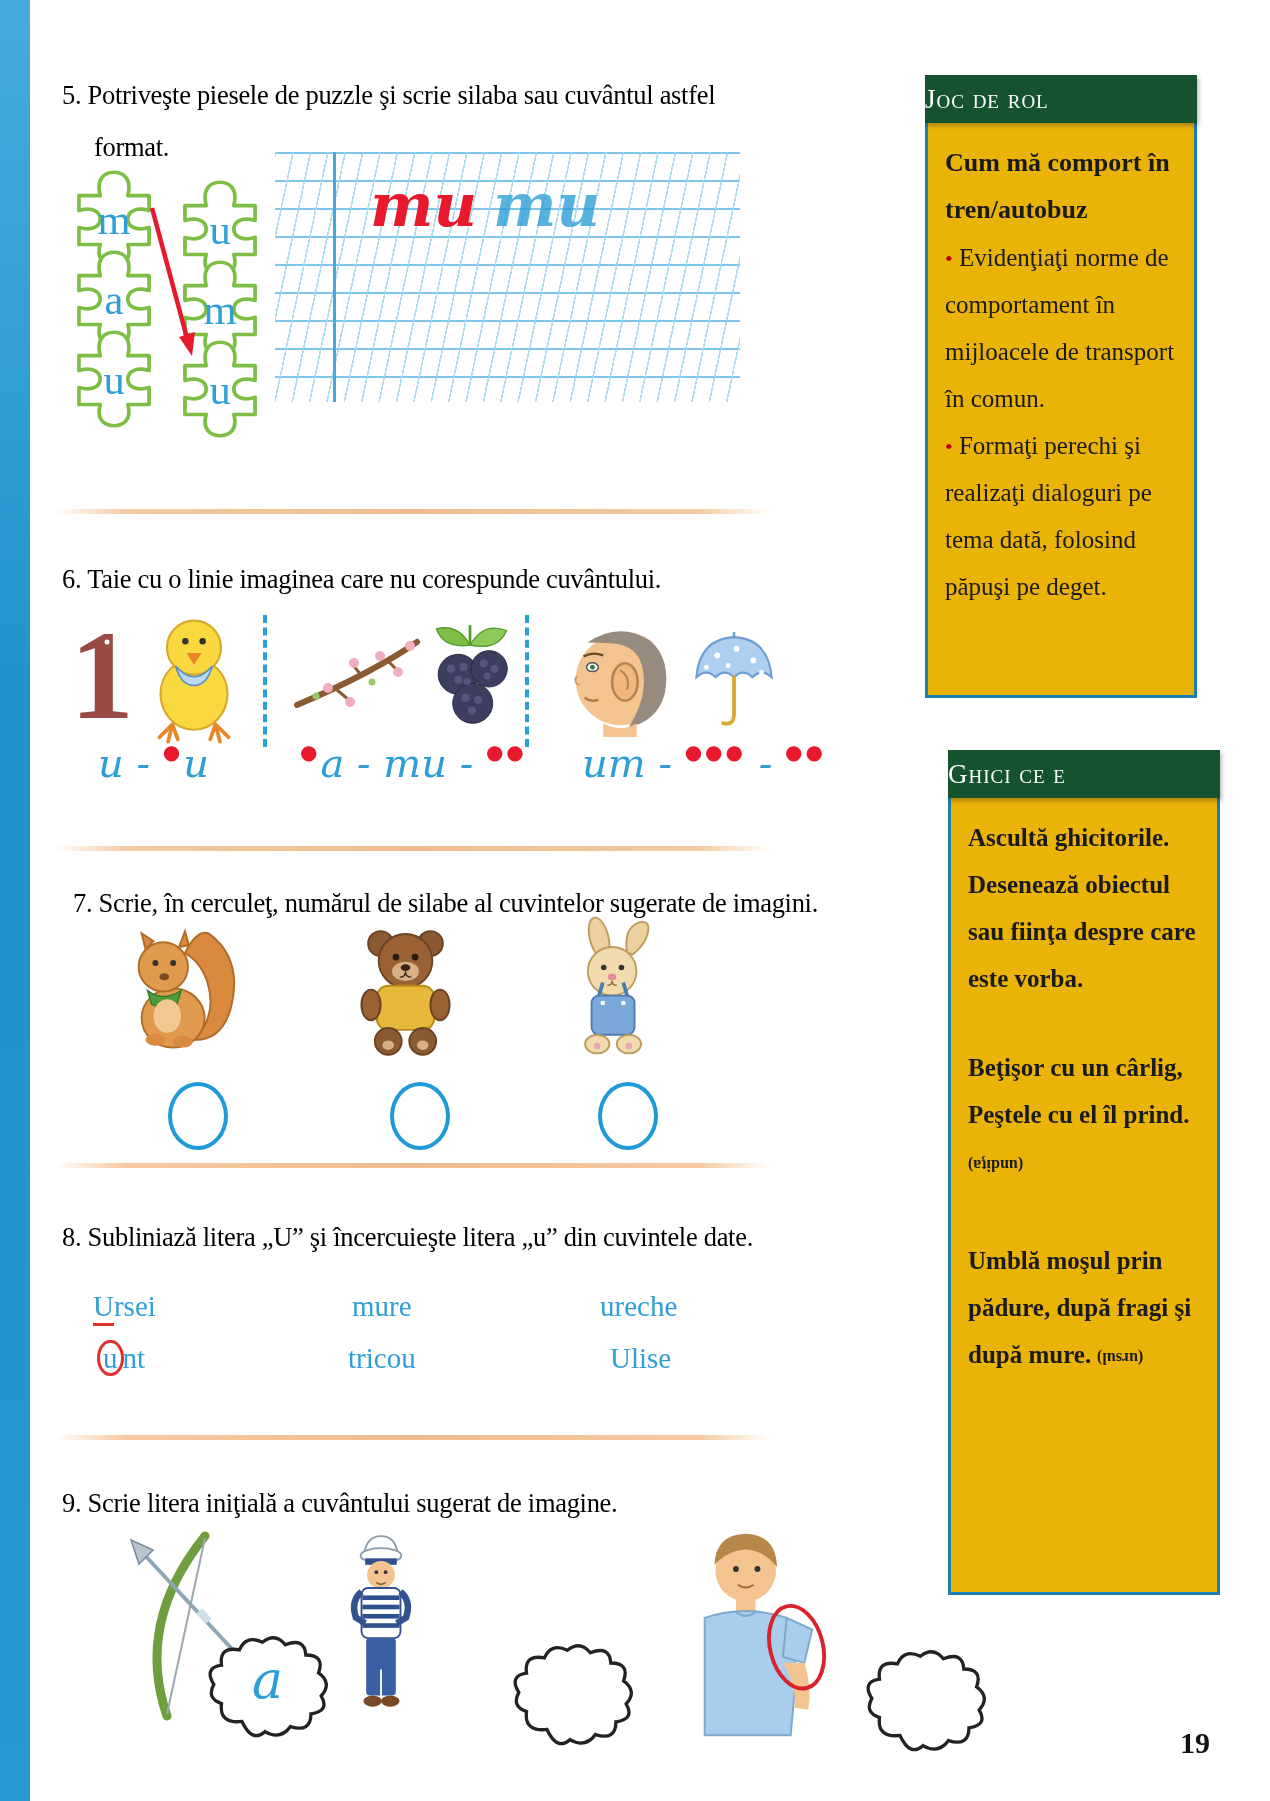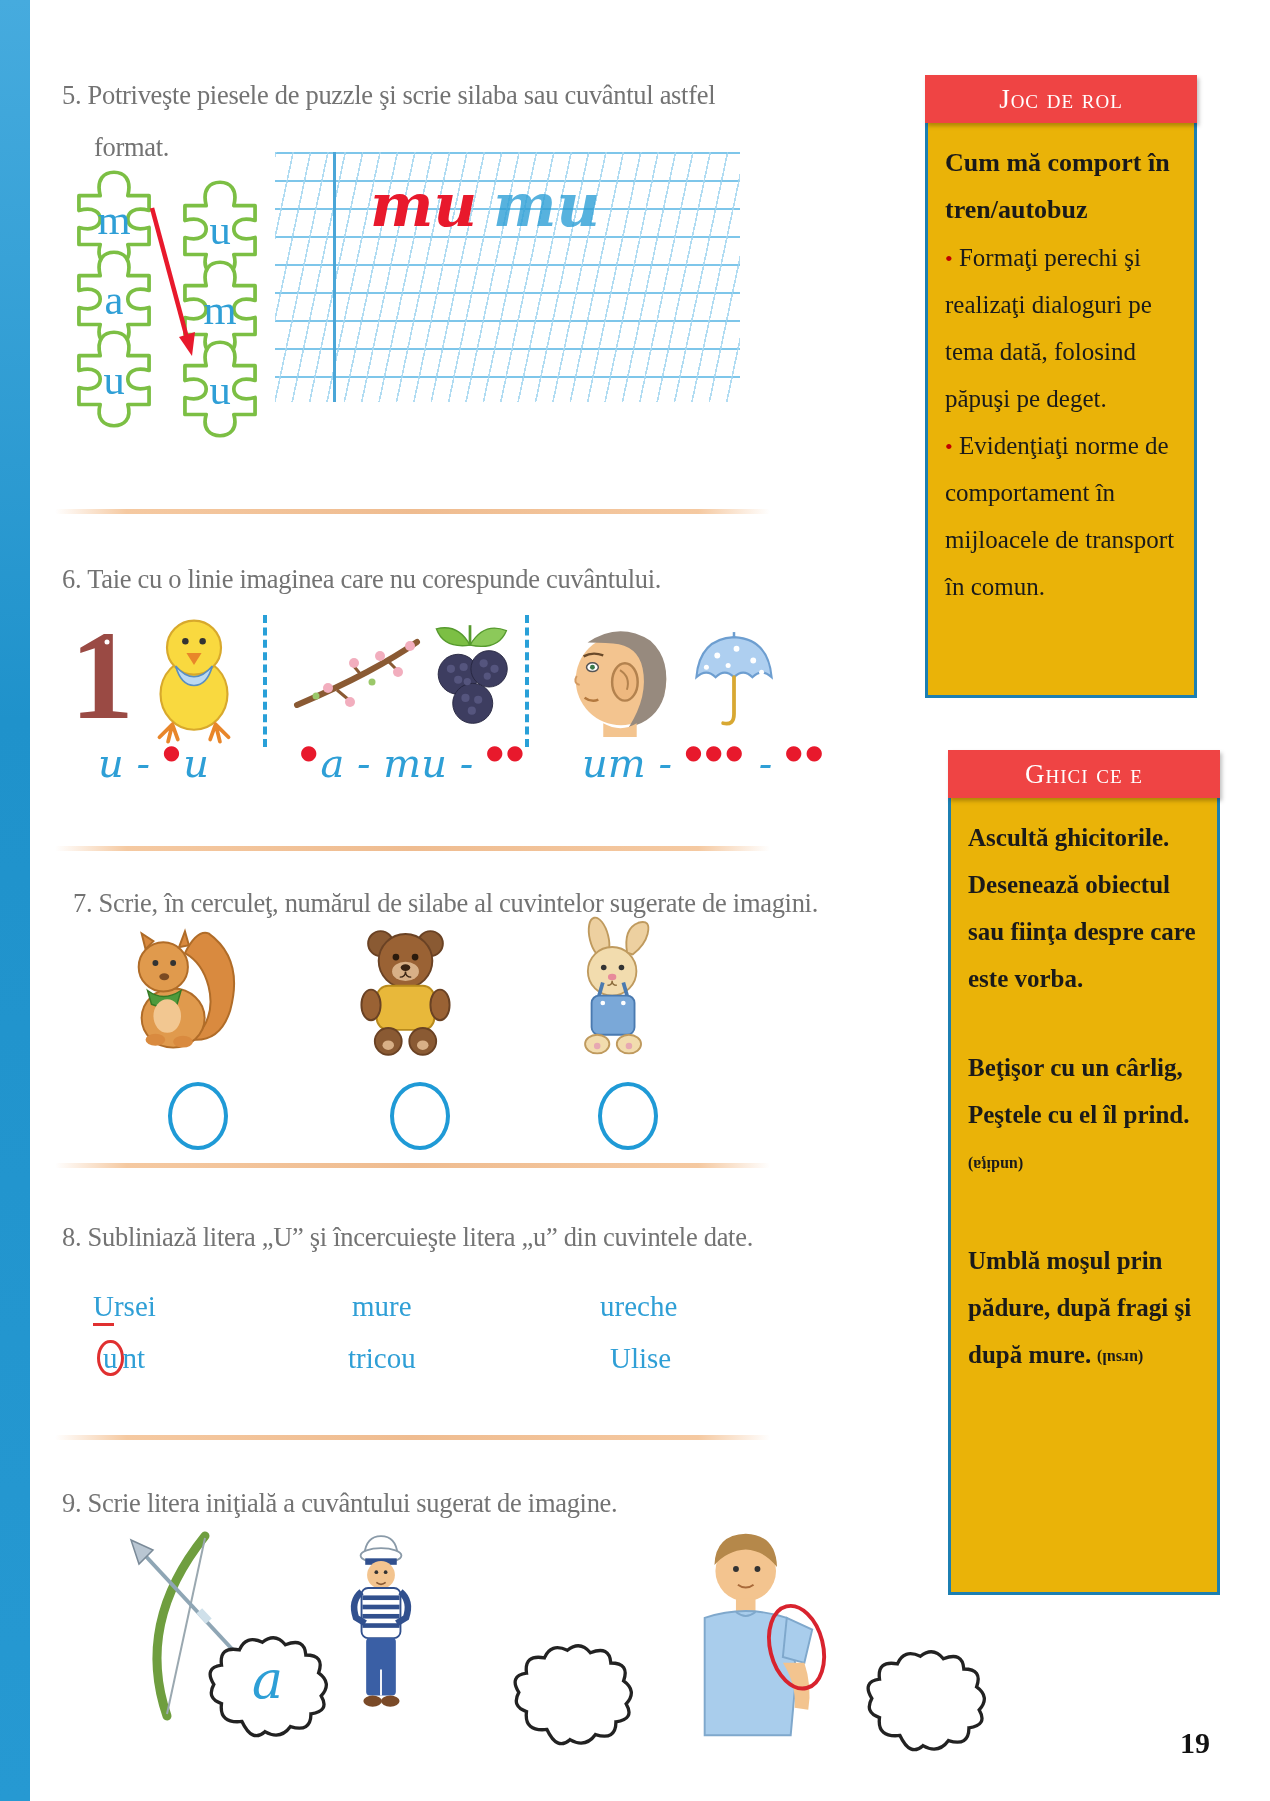--- a/index.html
+++ b/index.html
@@ -8,7 +8,7 @@
   .leftbar{position:absolute;left:0;top:0;width:30px;height:100%;
            background:linear-gradient(180deg,#46abde,#1f92cb 40%,#2699d2);}
   .ex-head{position:absolute;font-size:26.5px;line-height:52px;letter-spacing:-0.3px;
-           padding-left:32px;text-indent:-32px;color:#737373;}
+           padding-left:32px;text-indent:-32px;color:#000000;}
   .divider{position:absolute;height:5px;border-radius:3px;
            background:linear-gradient(90deg,rgba(245,201,161,0),#f5c9a1 10%,#efbc90 50%,#f5c9a1 90%,rgba(245,201,161,0));}
   

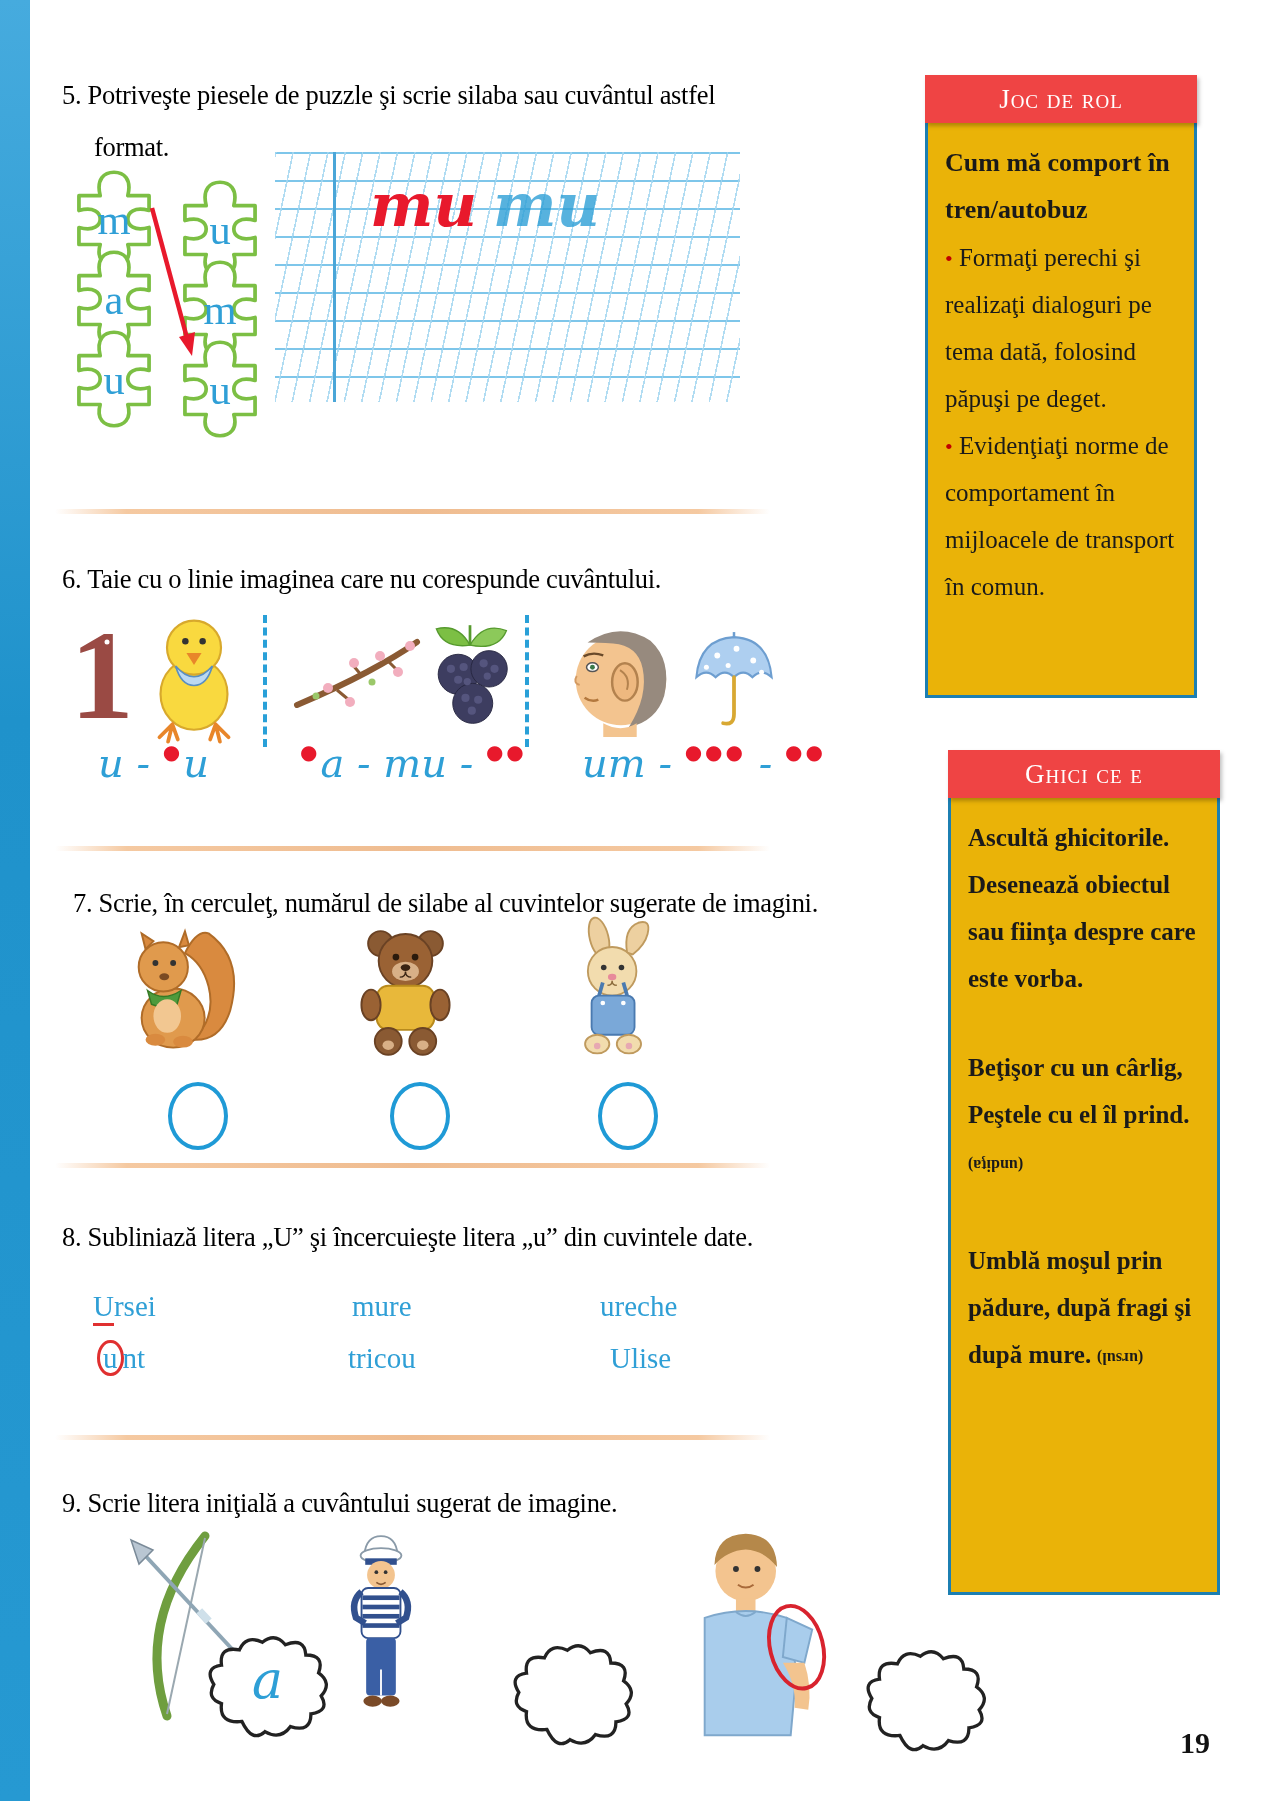--- a/index.html
+++ b/index.html
@@ -36,8 +36,8 @@
   .u-circle{display:inline-block;border:3px solid #e03030;border-radius:50%;padding:0 3px;margin:-3px -1px;line-height:1.05;}
   
   .sbox{position:absolute;left:925px;width:272px;}
-  .sbox-header{position:relative;height:48px;line-height:48px;background:#ef4444;color:#fff;
-     text-align:center;font-variant:small-caps;font-size:27px;letter-spacing:1px;
+  .sbox-header{position:relative;height:48px;line-height:48px;background:#14532d;color:#fff;
+     font-variant:small-caps;font-size:27px;letter-spacing:1px;
      box-shadow:2px 3px 4px rgba(0,0,0,.25);}
   .sbox-body{border:3px solid #1c7fb2;border-top:none;background:#eab308;padding:16px 15px 10px 17px;}
   .sb-heading{font-size:26px;font-weight:bold;line-height:1.82;}

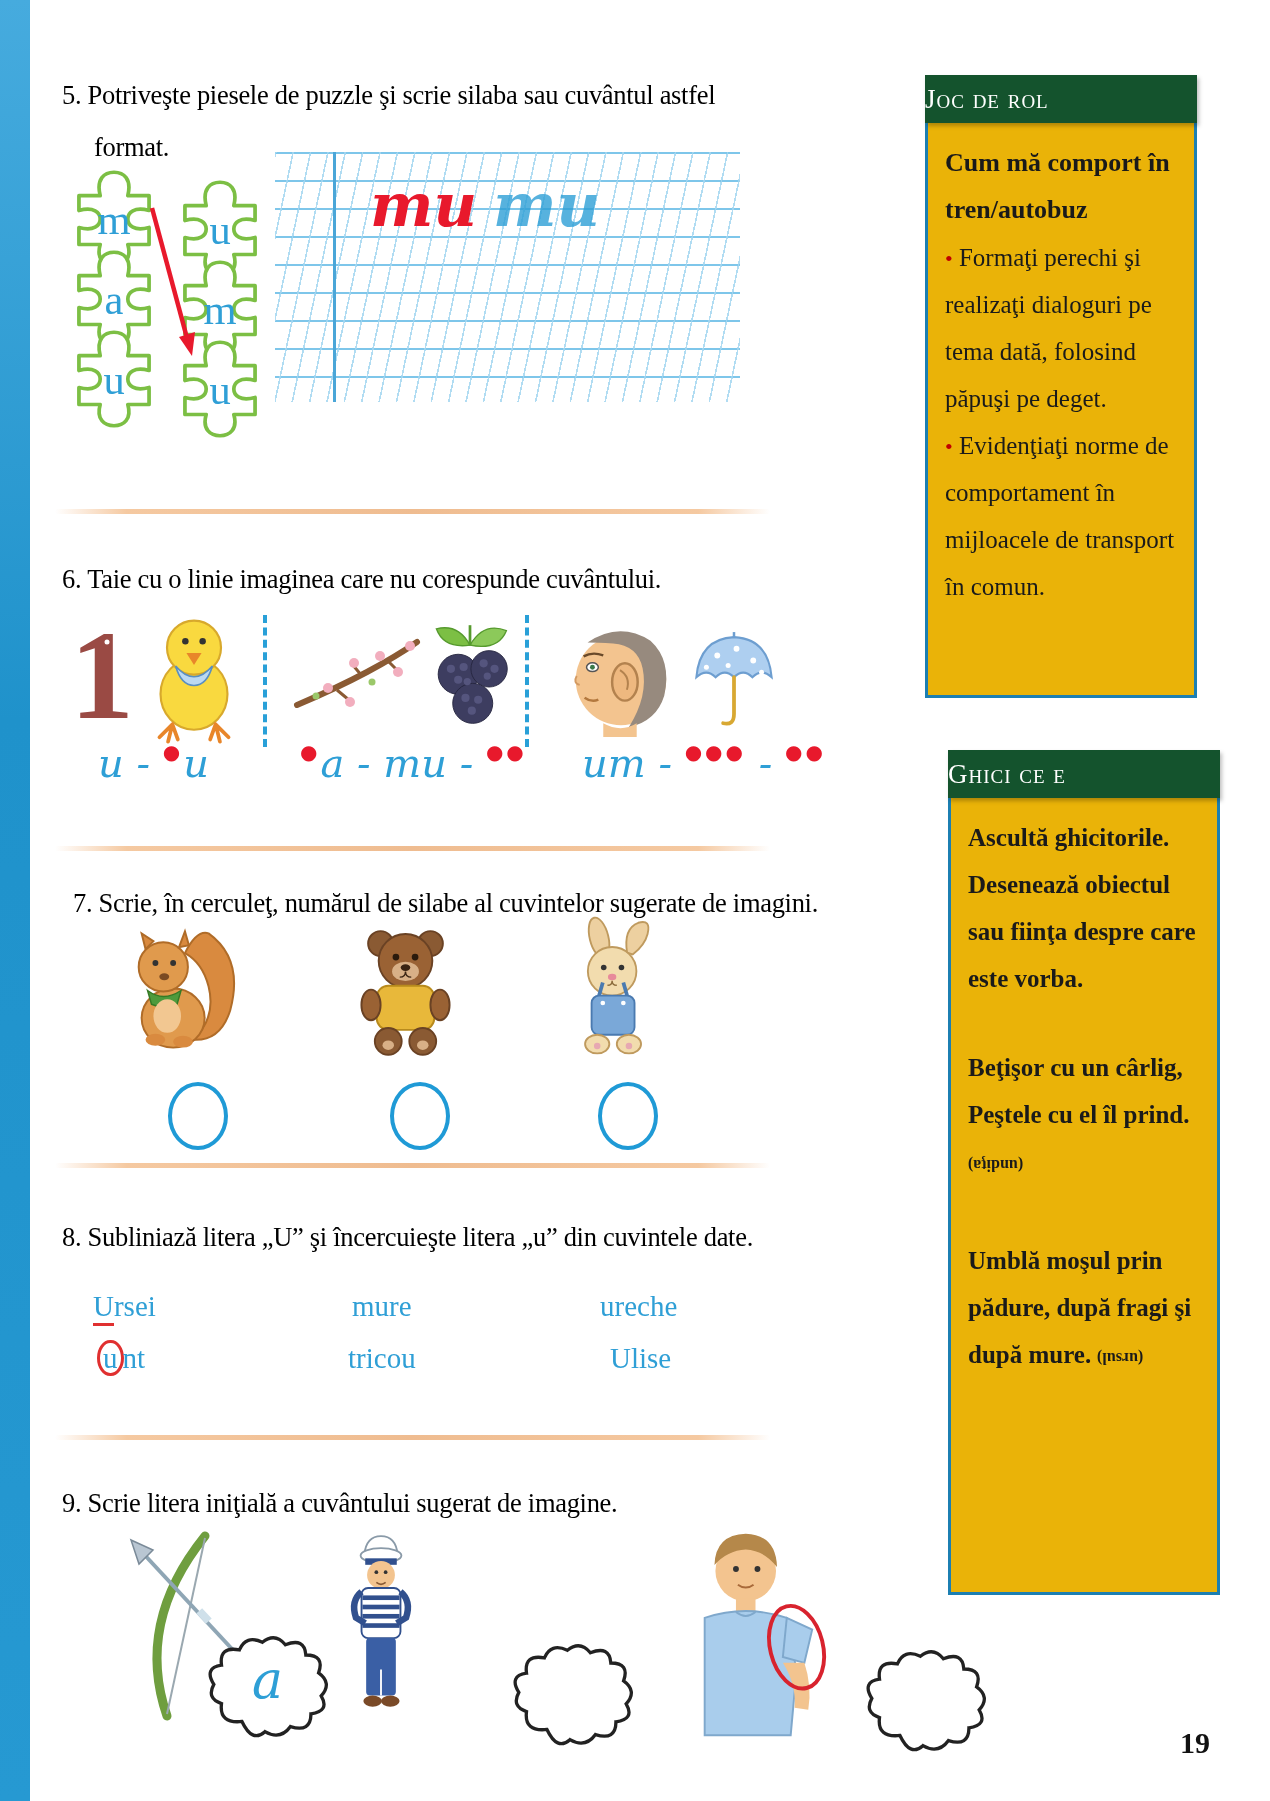--- a/index.html
+++ b/index.html
@@ -320,8 +320,8 @@
     <div class="sbox-header">Joc de rol</div>
     <div class="sbox-body" style="height:546px;">
       <div class="sb-heading">Cum mă comport în tren/autobuz</div>
+      <div class="sb-bullet"><span class="bdot">•</span> <span>Evidenţiaţi norme de comportament în mijloacele de transport în comun.</span></div>
       <div class="sb-bullet"><span class="bdot">•</span> <span>Formaţi perechi şi realizaţi dialoguri pe tema dată, folosind păpuşi pe deget.</span></div>
-      <div class="sb-bullet"><span class="bdot">•</span> <span>Evidenţiaţi norme de comportament în mijloacele de transport în comun.</span></div>
     </div>
   </div>
 

